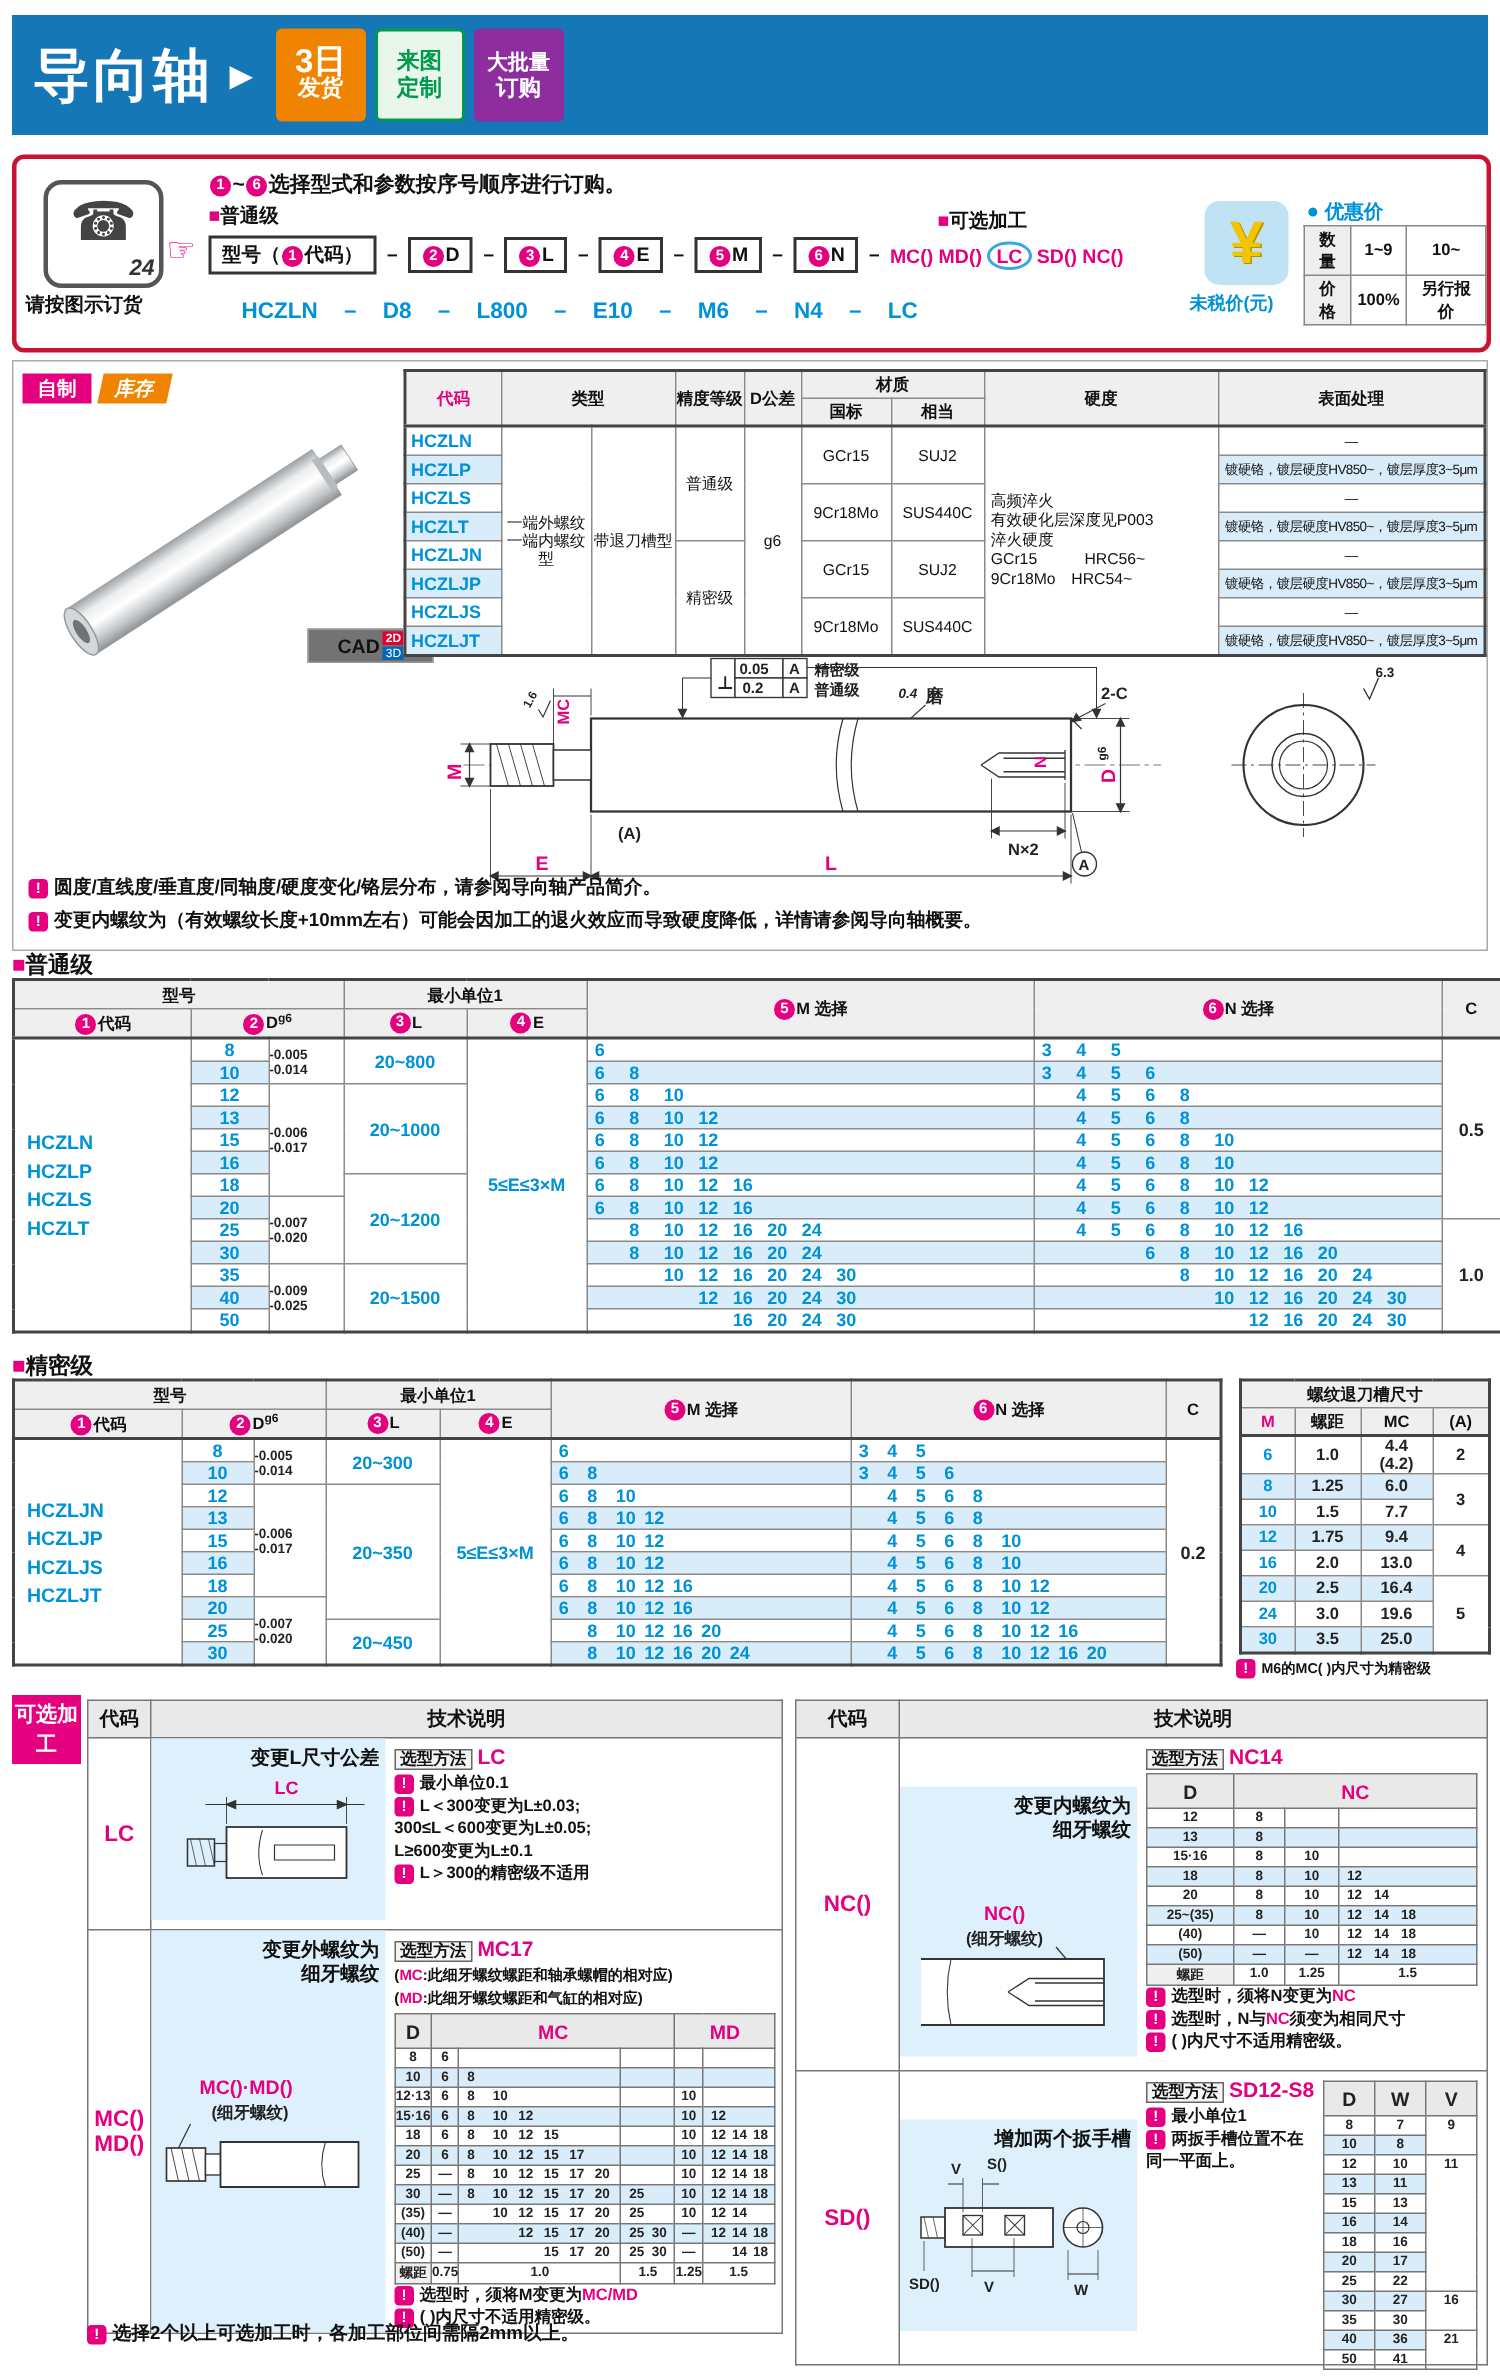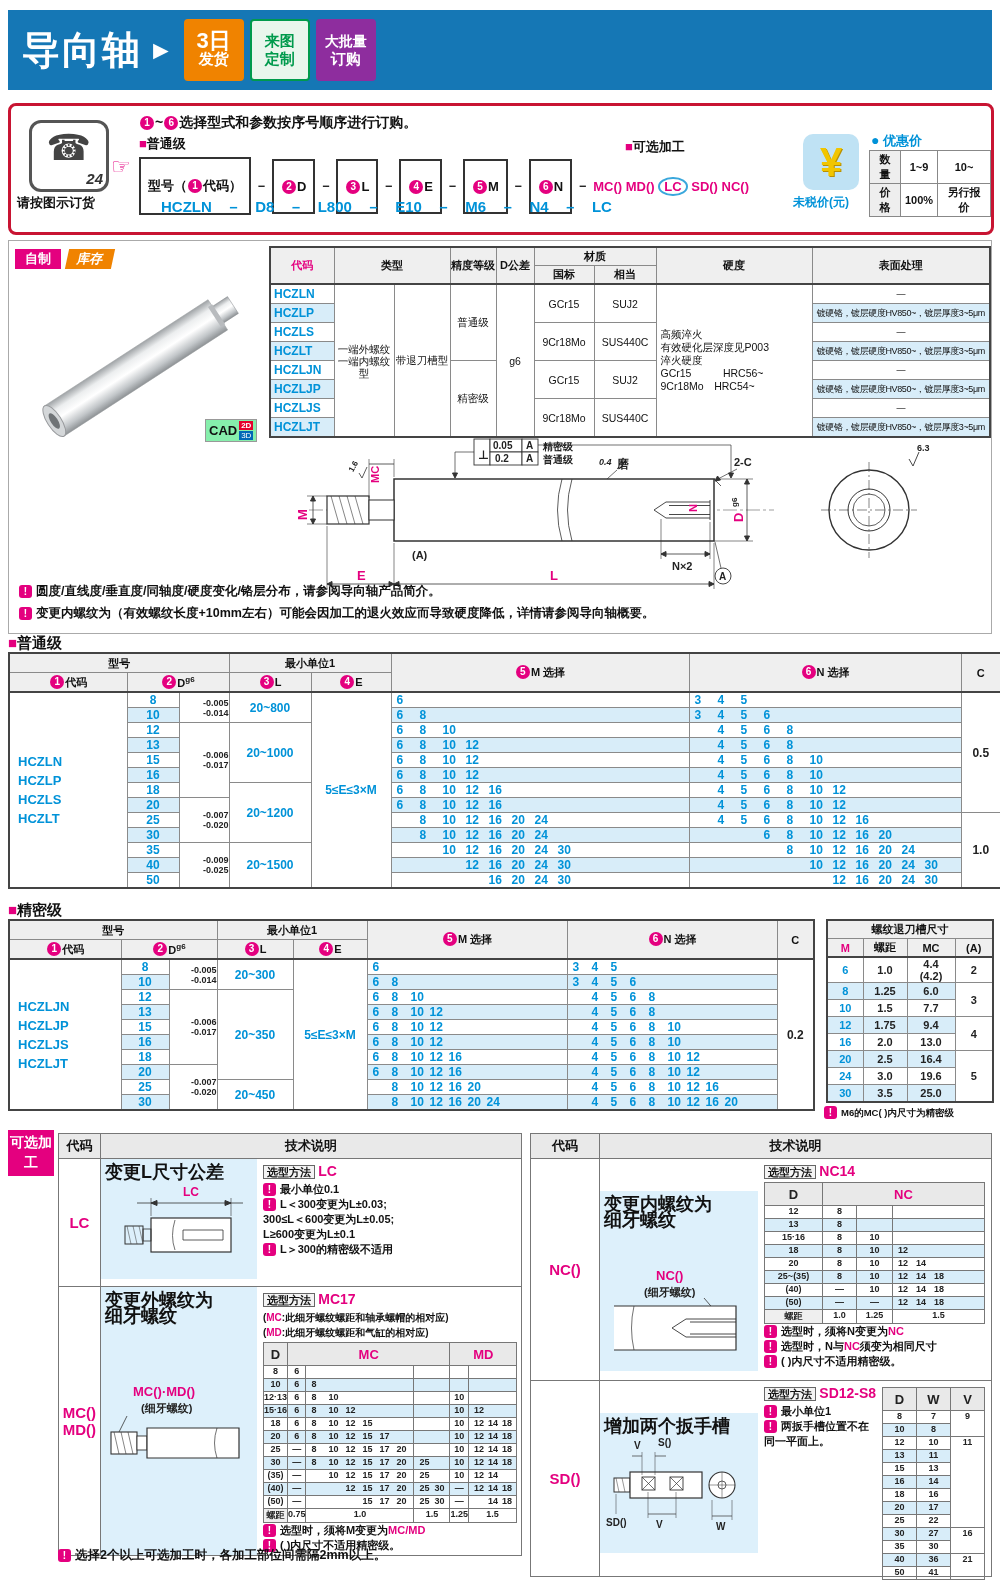--- a/index.html
+++ b/index.html
@@ -35,7 +35,7 @@
   .sq{color:#e4007f;font-weight:bold;}
   .ord-grade{font-size:13px;font-weight:bold;margin-top:3px;}
   .ord-codes{display:flex;align-items:center;margin-top:4px;font-weight:bold;font-size:13px;}
-  .cbox{border:2px solid #333;background:#fff;padding:18px 7px;white-space:nowrap;}
+  .cbox{border:2px solid #333;background:#fff;padding:2px 7px;white-space:nowrap;}
   .dash{margin:0 4px;}
   .optcodes{color:#e4007f;white-space:nowrap;}
   .lc-ellipse{border:2px solid #39a7dc;border-radius:50%;padding:0 4px;}

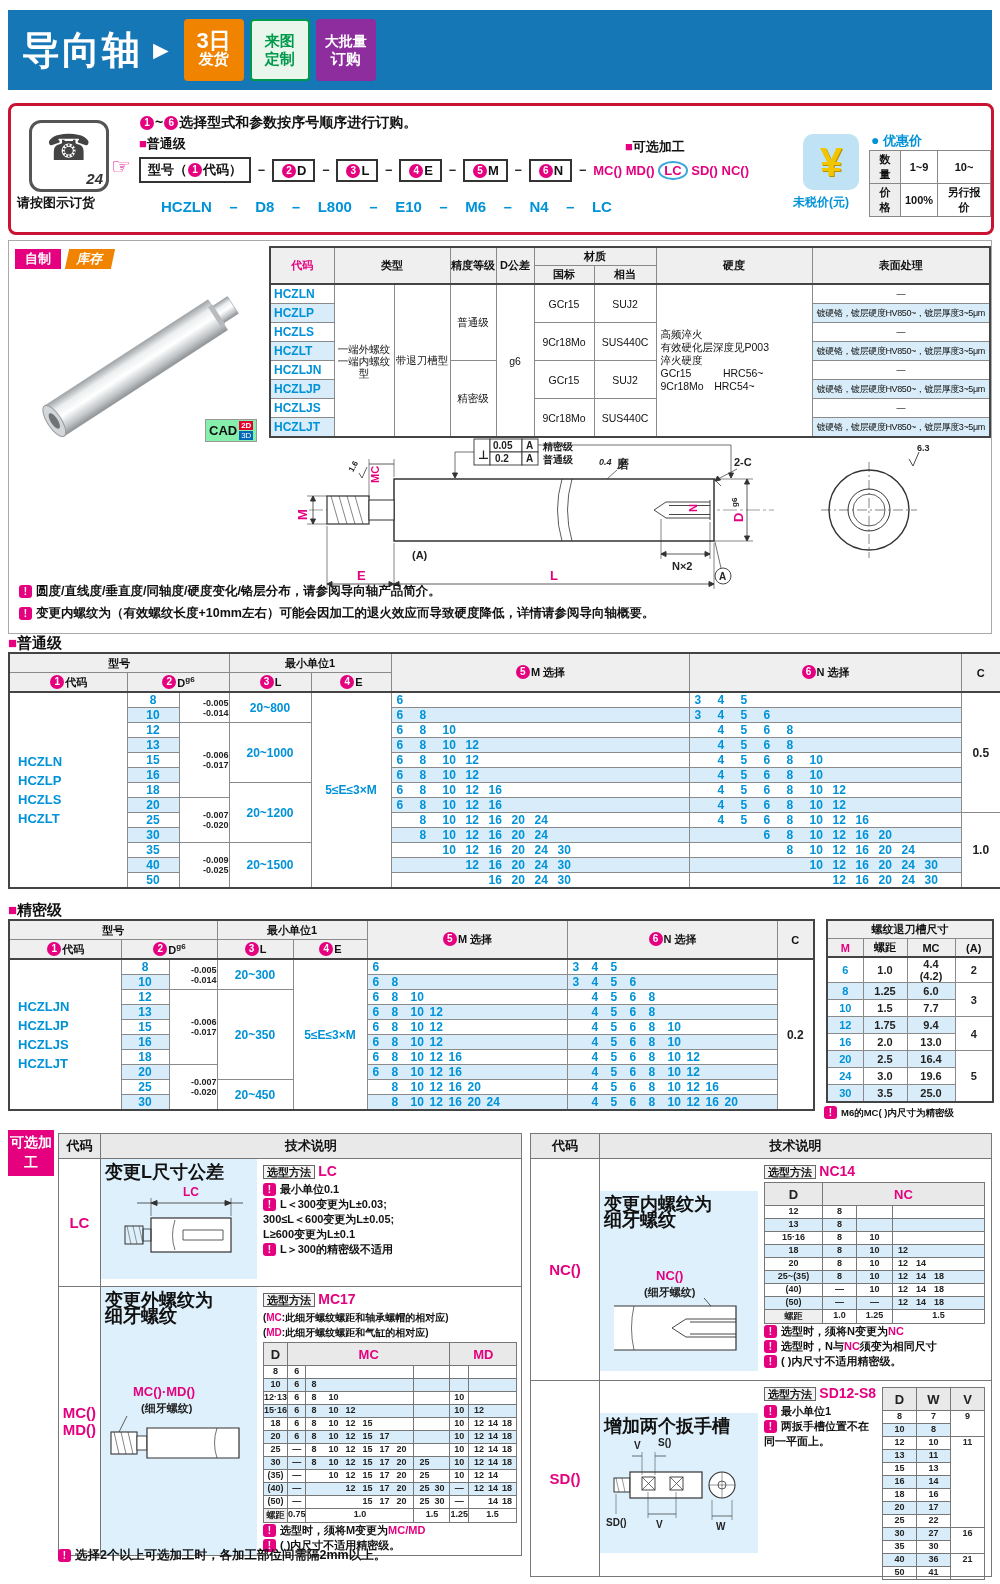--- a/index.html
+++ b/index.html
@@ -53,7 +53,7 @@
   .mainbox{position:absolute;left:8px;top:240px;width:982px;height:392px;border:1px solid #aaa;}
   .tag-self{position:absolute;left:6px;top:8px;width:46px;height:20px;background:#e4007f;color:#fff;font-size:13px;font-weight:bold;text-align:center;line-height:20px;}
   .tag-stock{position:absolute;left:58px;top:8px;width:46px;height:20px;background:#f08300;color:#fff;font-size:13px;font-weight:bold;text-align:center;line-height:20px;transform:skewX(-12deg);}
-  .cadbadge{position:absolute;left:196px;top:178px;border:1px solid #999;background:#86efac;display:flex;align-items:center;padding:1px 3px;gap:2px;}
+  .cadbadge{position:absolute;left:196px;top:178px;border:1px solid #999;background:#737373;display:flex;align-items:center;padding:1px 19px;gap:2px;}
   .cadbadge .cadtxt{font-size:13px;font-weight:bold;}
   .cadbadge .dd{display:flex;flex-direction:column;gap:1px;}
   .cadbadge .d2{background:#e5002d;color:#fff;font-size:8px;font-weight:bold;padding:0 2px;}

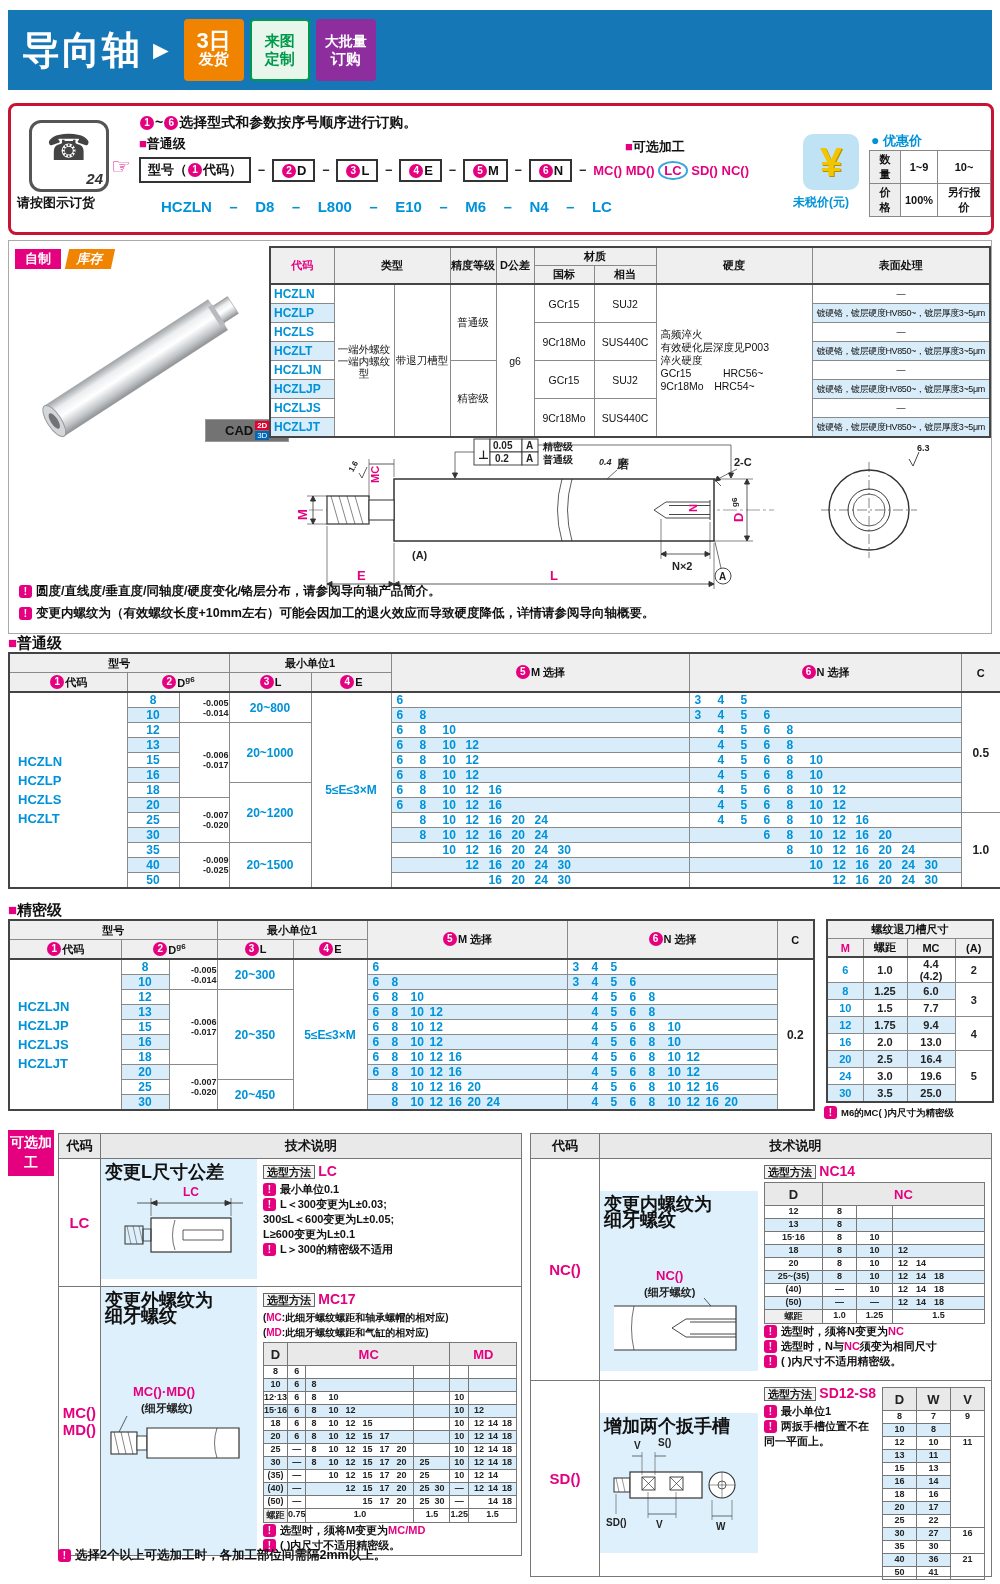--- a/index.html
+++ b/index.html
@@ -81,7 +81,7 @@
   .shaft td{padding:0;height:14px;font-weight:bold;color:#0092d8;text-align:center;font-size:12px;}
   .model-cell{vertical-align:middle;}
   .model-name{font-size:13px;font-weight:bold;color:#0092d8;text-align:left;padding-left:8px;line-height:19px;}
-  .tolcell div{font-size:9px;font-weight:bold;color:#222;line-height:10px;text-align:right;}
+  .tolcell div{font-size:9px;font-weight:bold;color:#222;line-height:10px;text-align:left;}
   .lcell,.ecell{font-size:12px;}
   .ccell{color:#222 !important;font-size:12px;}
   .numcell{text-align:left !important;white-space:nowrap;}

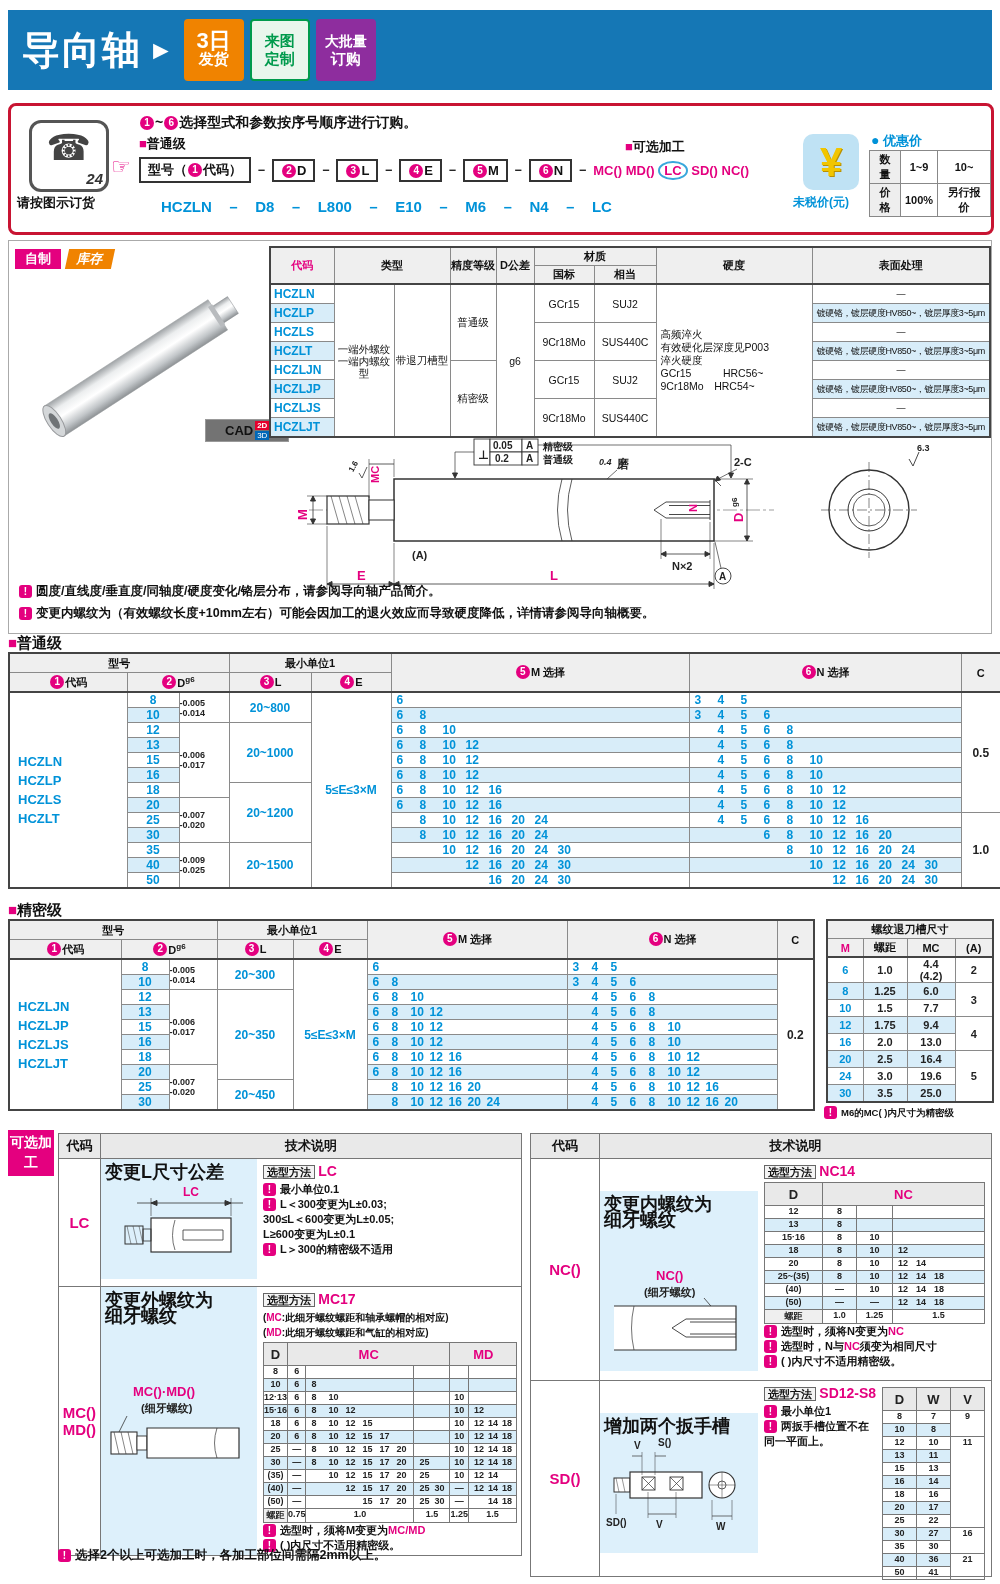--- a/index.html
+++ b/index.html
@@ -110,7 +110,7 @@
   #opt-left .desc-left{width:148px;}
   #opt-right .desc-left{width:150px;margin-top:32px;}
   .desc-right{flex:1;padding:4px 4px 2px 6px;position:relative;}
-  .opt-title{font-size:18px;font-weight:bold;line-height:16px;}
+  .opt-title{font-size:13px;font-weight:bold;line-height:16px;text-align:right;}
   .method{font-size:12px;font-weight:bold;margin-bottom:2px;}
   .method-box{border:1px solid #666;background:#f4f4f4;padding:0 3px;font-size:11px;}
   .method-val{color:#e4007f;font-size:14px;}

